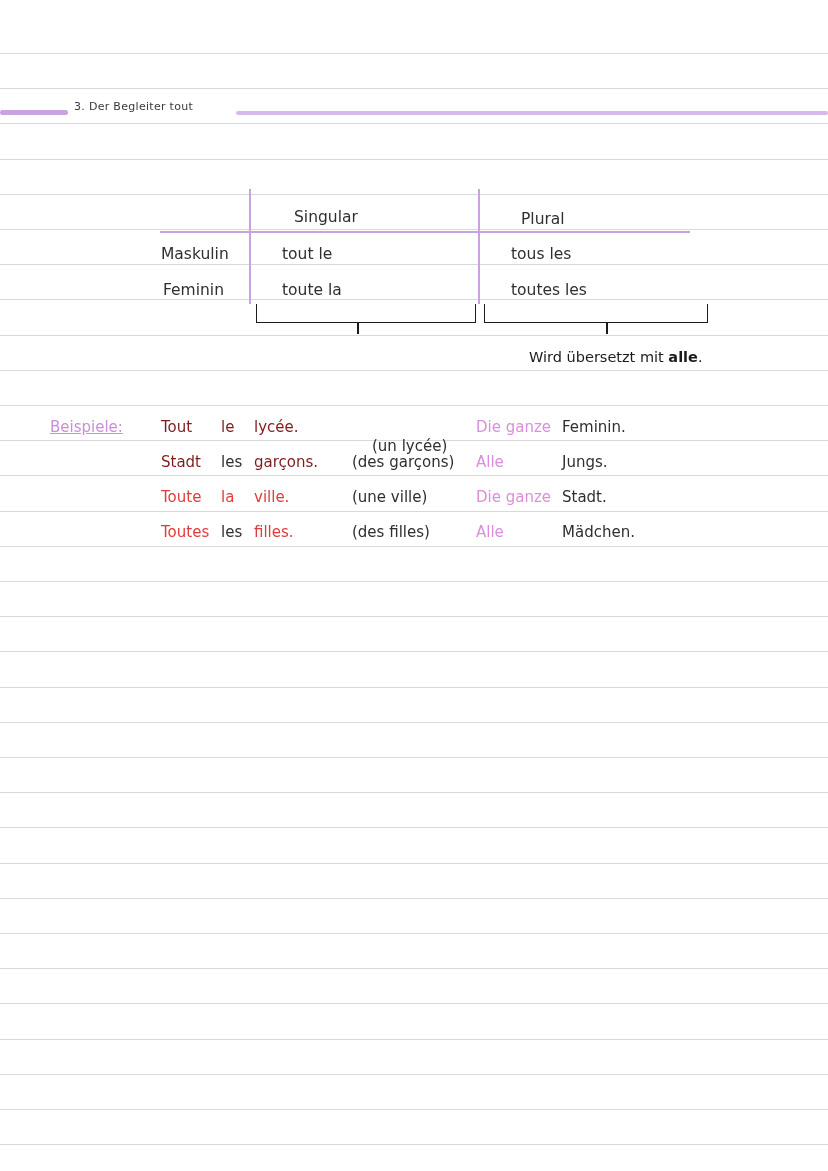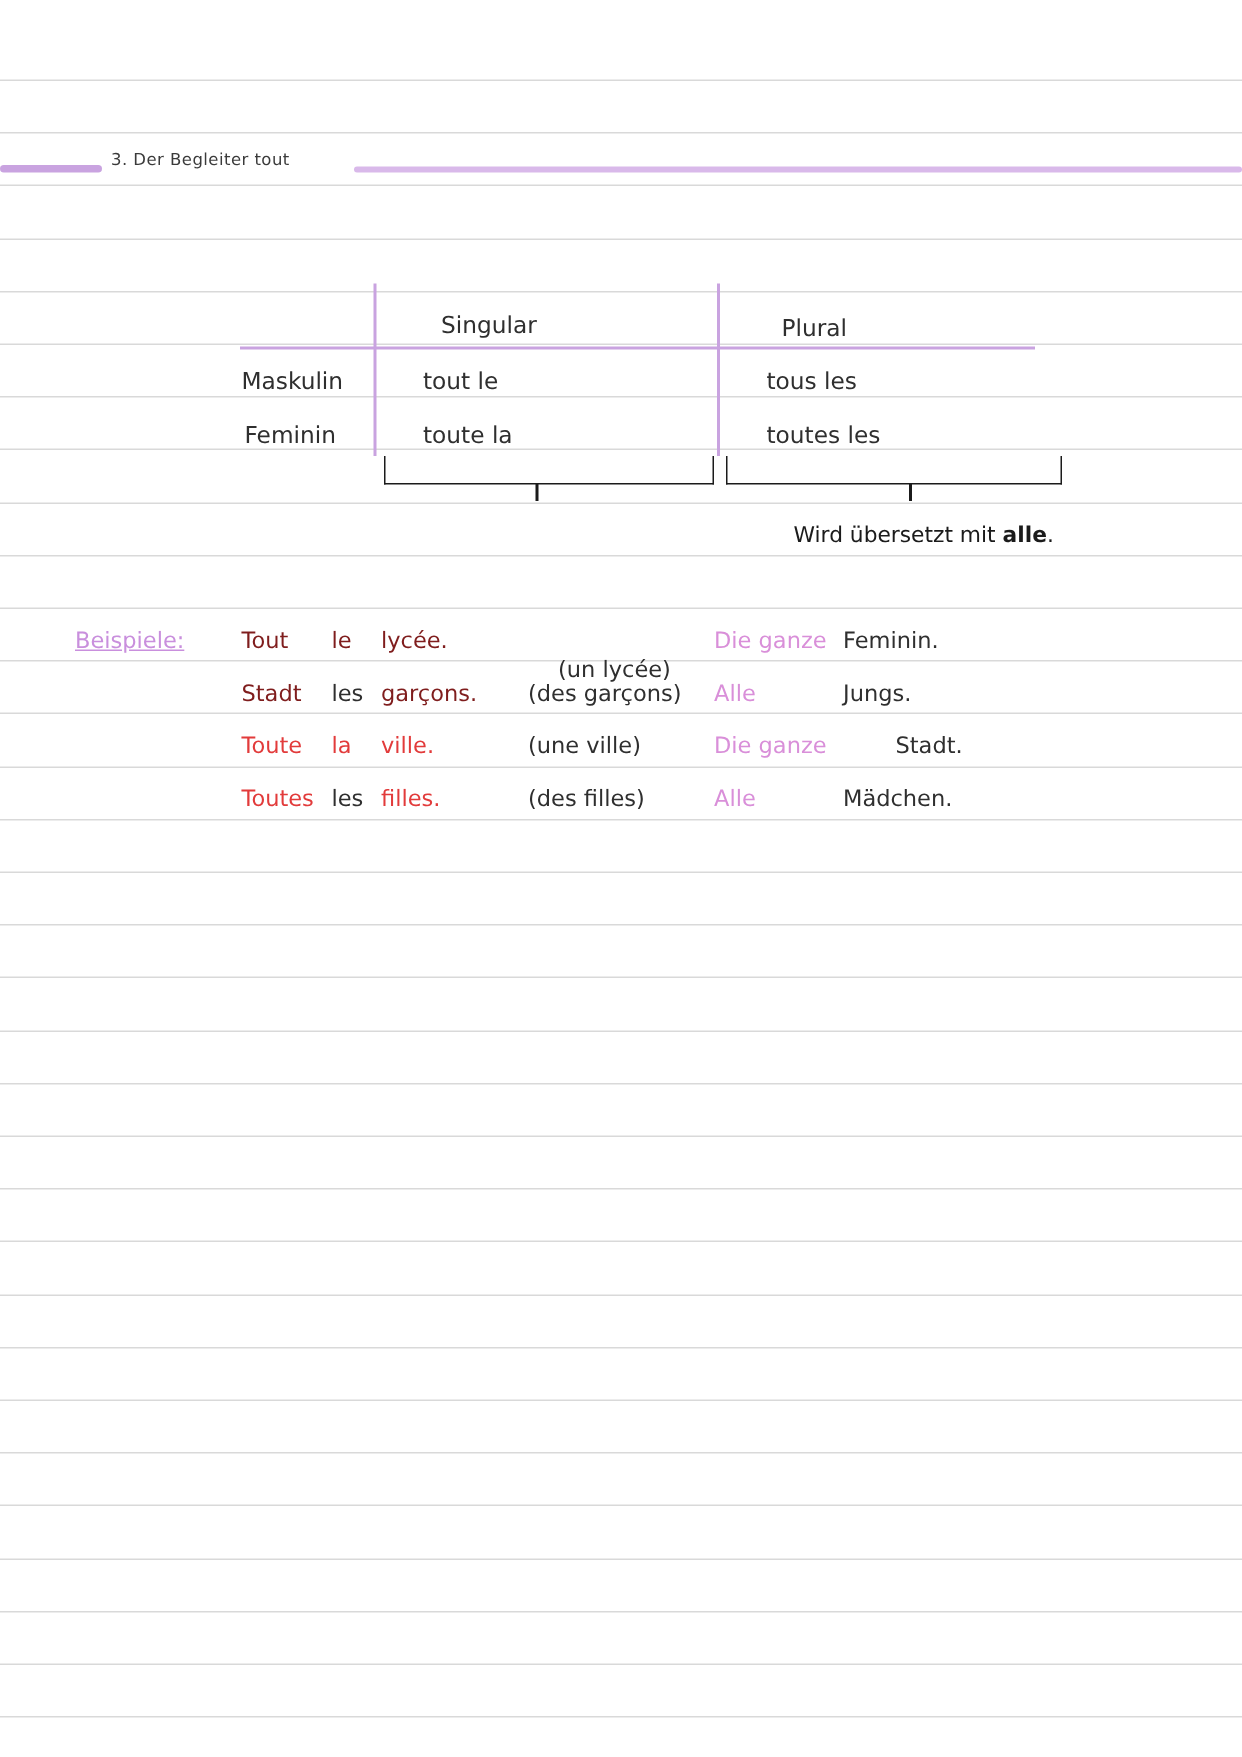--- a/index.html
+++ b/index.html
@@ -252,7 +252,7 @@
   <div class="ex-txt c-red" style="left:254px; top:488px;">ville.</div>
   <div class="ex-txt c-dark" style="left:352px; top:488px;">(une ville)</div>
   <div class="ex-txt c-pink" style="left:476px; top:488px;">Die ganze</div>
-  <div class="ex-txt c-dark" style="left:562px; top:488px;margin-left:35px;">Stadt.</div>
+  <div class="ex-txt c-dark" style="left:562px; top:488px;">Stadt.</div>
 
   <div class="ex-txt c-red" style="left:161px; top:523px;">Toutes</div>
   <div class="ex-txt c-dark" style="left:221px; top:523px;">les</div>

